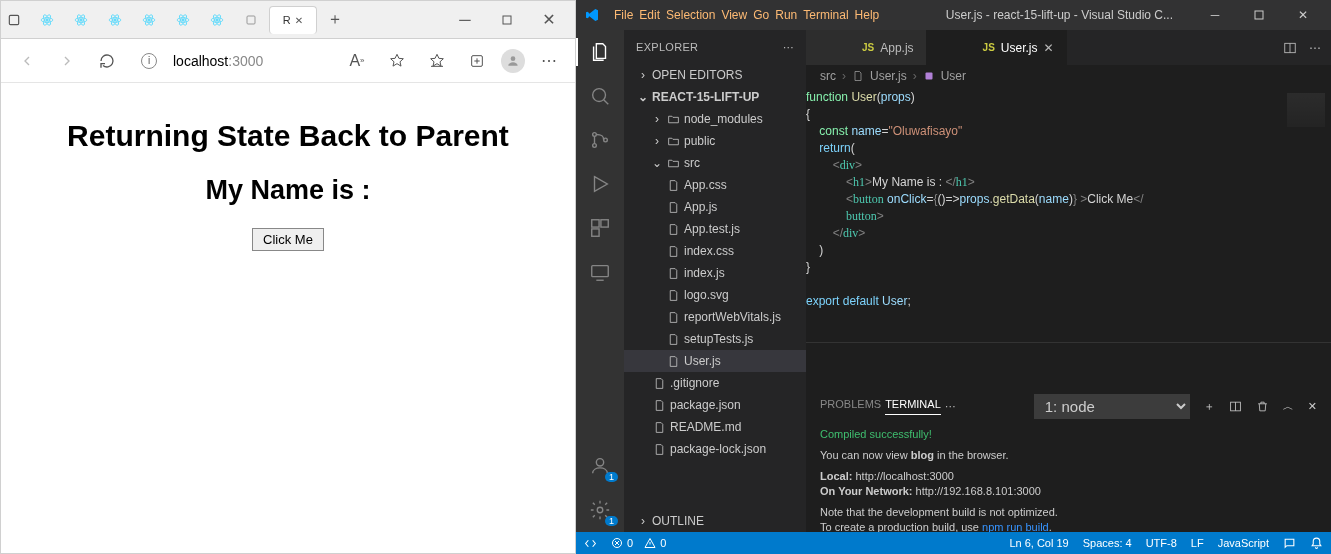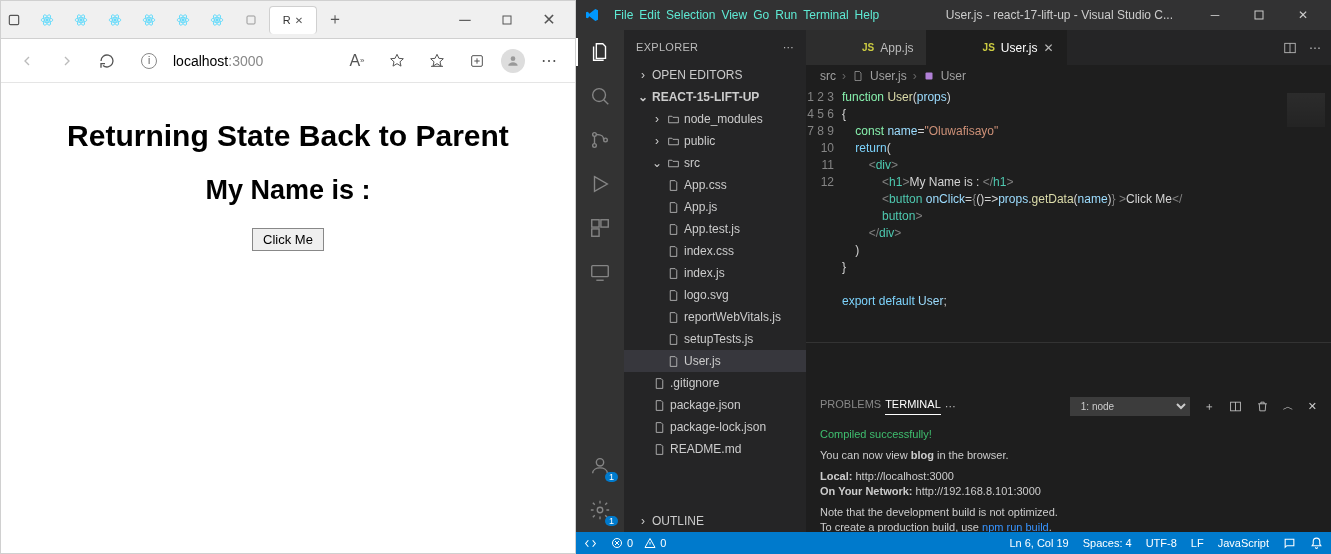--- a/index.html
+++ b/index.html
@@ -37,7 +37,7 @@
 .vscode { flex: 1; display: flex; flex-direction: column; background: #1e1e1e; color: #ccc; font-size: 12px; }
 .title-bar { height: 30px; background: #323233; display: flex; align-items: center; padding: 0 8px; gap: 14px; }
 .title-bar .vsc-logo { color: #0098ff; }
-.title-bar .menus { display: flex; gap: 6px; color: #5eead4; }
+.title-bar .menus { display: flex; gap: 6px; color: #fdba74; }
 .title-bar .title-text { margin-left: auto; margin-right: 8px; color: #ccc; white-space: nowrap; overflow: hidden; text-overflow: ellipsis; max-width: 260px; }
 .title-bar .win-ctrl2 { display: flex; gap: 4px; }
 .title-bar .win-ctrl2 div { width: 40px; display: flex; align-items: center; justify-content: center; color: #ccc; }

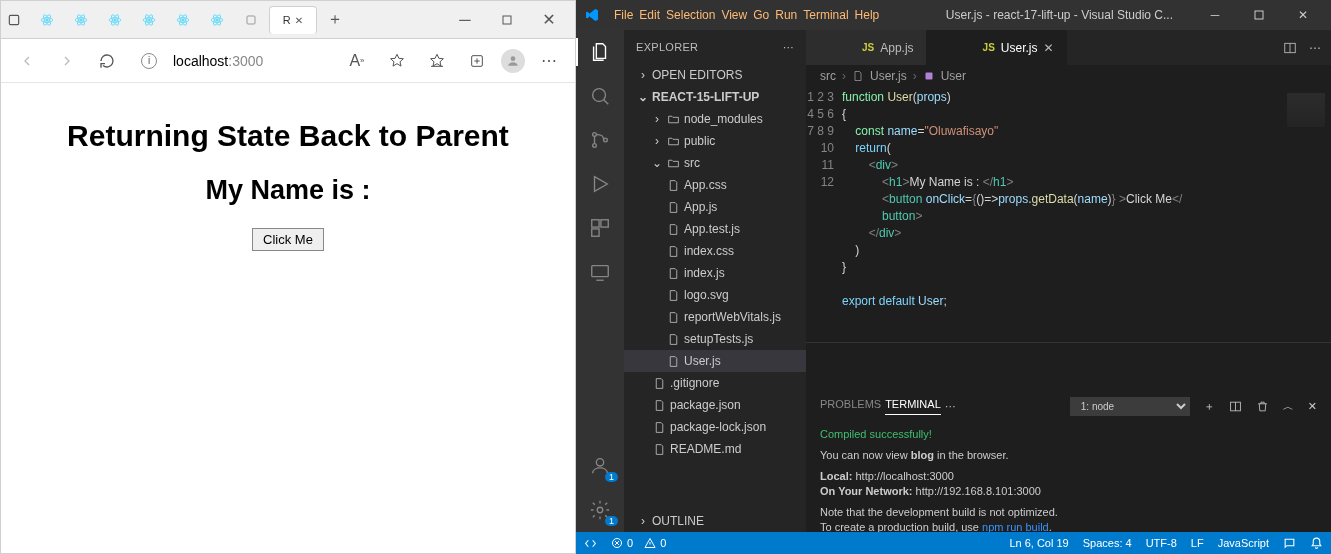--- a/index.html
+++ b/index.html
@@ -257,7 +257,7 @@
       <span>Terminal</span>
       <span>Help</span>
     </div>
-    <span class="title-text">User.js - react-17-lift-up - Visual Studio C...</span>
+    <span class="title-text">User.js - react-15-lift-up - Visual Studio C...</span>
     <div class="win-ctrl2">
       <div>─</div>
       <div>

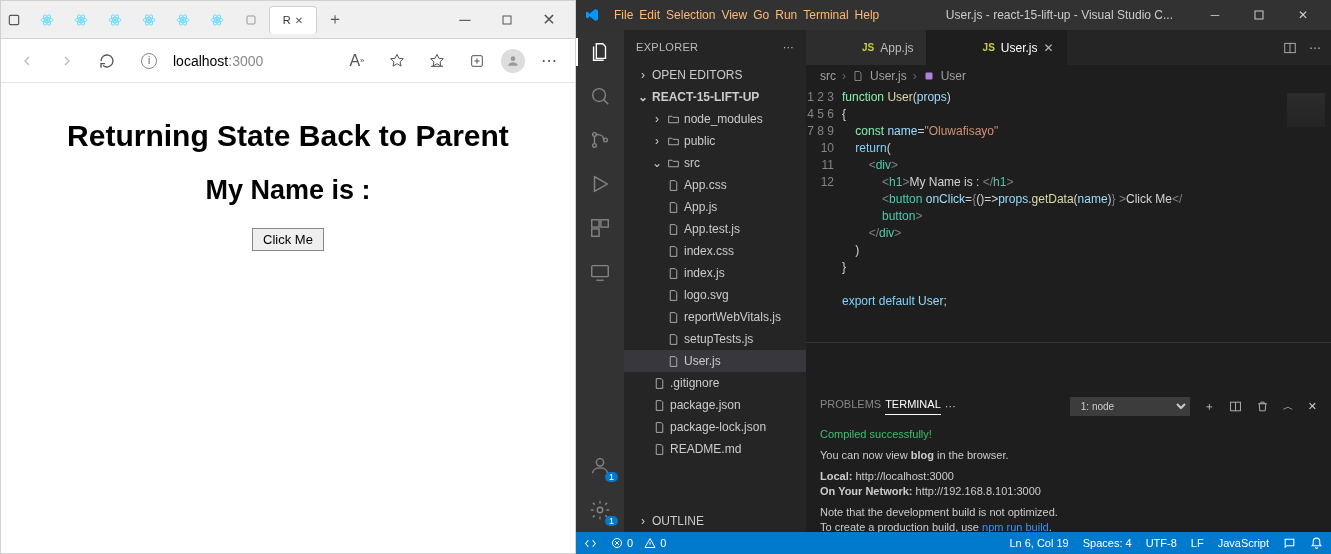--- a/index.html
+++ b/index.html
@@ -522,19 +522,6 @@
         <span>User</span>
       </div>
       <div class="code">
-        <div class="gutter" id="gutter">1
-2
-3
-4
-5
-6
-7
-8
-9
-10
-11
-12
-</div>
         <div class="lines" id="code-lines"><span class="tok-kw2">function</span> <span class="tok-fn">User</span>(<span class="tok-var">props</span>)
 {
     <span class="tok-kw2">const</span> <span class="tok-var">name</span>=<span class="tok-str">"Oluwafisayo"</span>

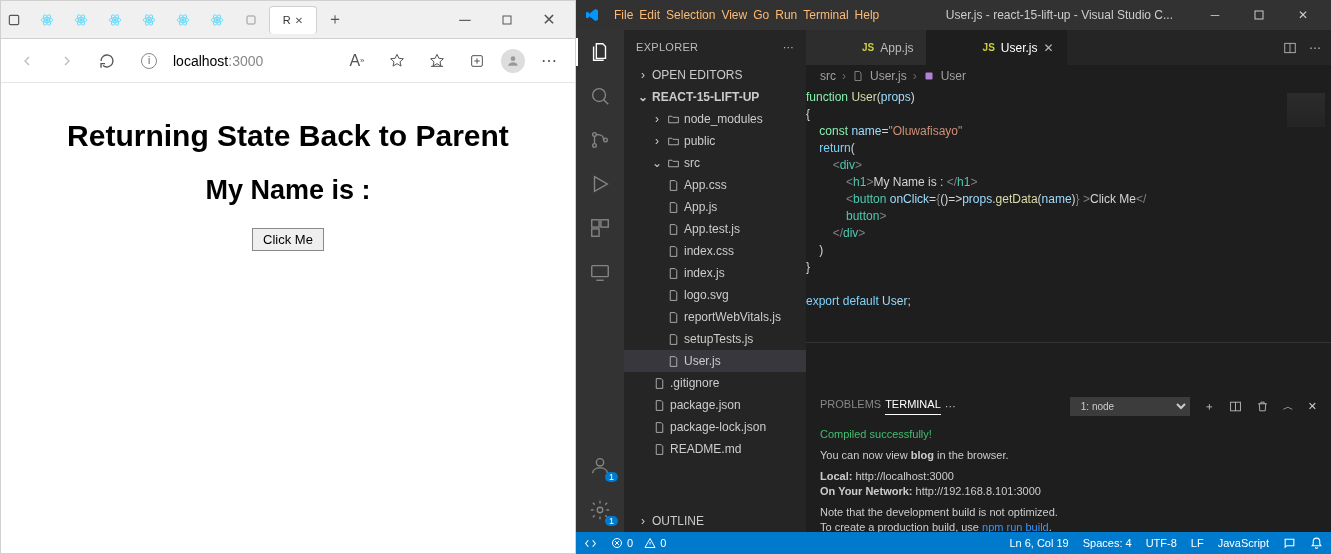--- a/index.html
+++ b/index.html
@@ -80,7 +80,7 @@
 .tok-fn { color: #dcdcaa; }
 .tok-str { color: #ce9178; }
 .tok-var { color: #9cdcfe; }
-.tok-tag { color: #4ec9b0; }
+.tok-tag { color: #4ec9b0; font-family: Liberation Serif, serif; }
 .tok-punc { color: #808080; }
 .minimap { position:absolute; right:0; top:0; width:50px; height:100%; background:#1e1e1e; opacity:.5;}
 .minimap .mm { position:absolute; top:6px; right:6px; width:38px; height:34px; background:linear-gradient(#3a3a3a,#2a2a2a); }

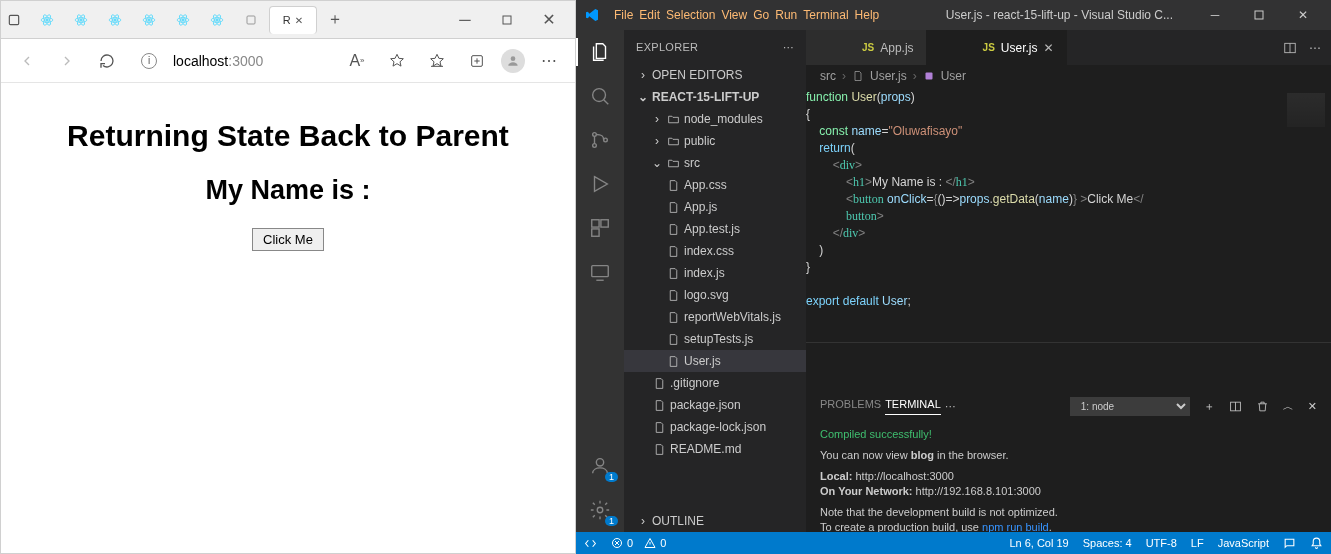--- a/index.html
+++ b/index.html
@@ -91,7 +91,7 @@
 .panel-tabs .ptab.active { color:#fff; border-bottom:1px solid #fff;}
 .panel-tabs .dots { color:#bbb; letter-spacing:2px;}
 .panel-tabs .right { margin-left:auto; display:flex; align-items:center; gap:14px; color:#ccc;}
-.panel-tabs select { background:#3c3c3c; color:#ccc; border:1px solid #3c3c3c; font-size:10px; padding:2px 6px; width:120px;}
+.panel-tabs select { background:#3c3c3c; color:#ccc; border:1px solid #3c3c3c; font-size:15px; padding:2px 6px; width:156px;}
 .term { flex:1; padding: 6px 14px; font-family: Consolas, monospace; font-size: 11px; line-height: 15px; color:#ccc; overflow:hidden;}
 .term .ok { color:#3fbf6f; }
 .term .em { font-weight:700; }

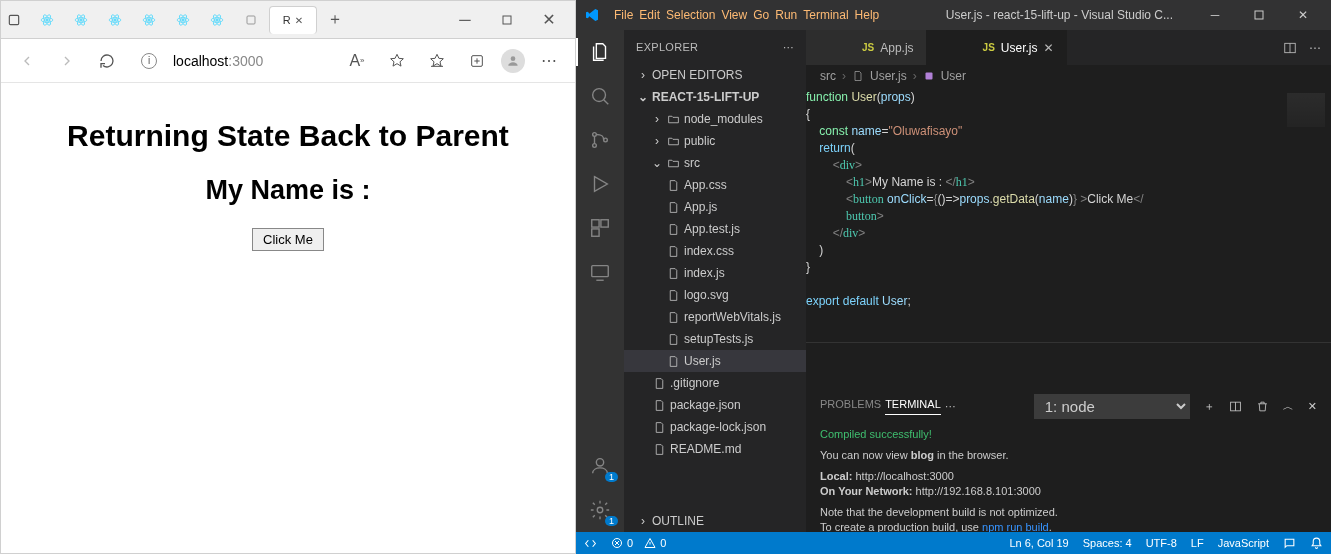--- a/index.html
+++ b/index.html
@@ -465,15 +465,15 @@
                 <path d="M6 3h9l3 3v15H6z"></path>
               </svg>
             </span>
+            <span>README.md</span>
+          </div>
+          <div class="sb-row indent1">
+            <span class="ficon">
+              <svg width="13" height="13" viewBox="0 0 24 24" fill="none" stroke="currentColor" stroke-width="1.5">
+                <path d="M6 3h9l3 3v15H6z"></path>
+              </svg>
+            </span>
             <span>package-lock.json</span>
-          </div>
-          <div class="sb-row indent1">
-            <span class="ficon">
-              <svg width="13" height="13" viewBox="0 0 24 24" fill="none" stroke="currentColor" stroke-width="1.5">
-                <path d="M6 3h9l3 3v15H6z"></path>
-              </svg>
-            </span>
-            <span>README.md</span>
           </div>
         </div>
       <div class="sb-row" style="margin-top:auto;">

